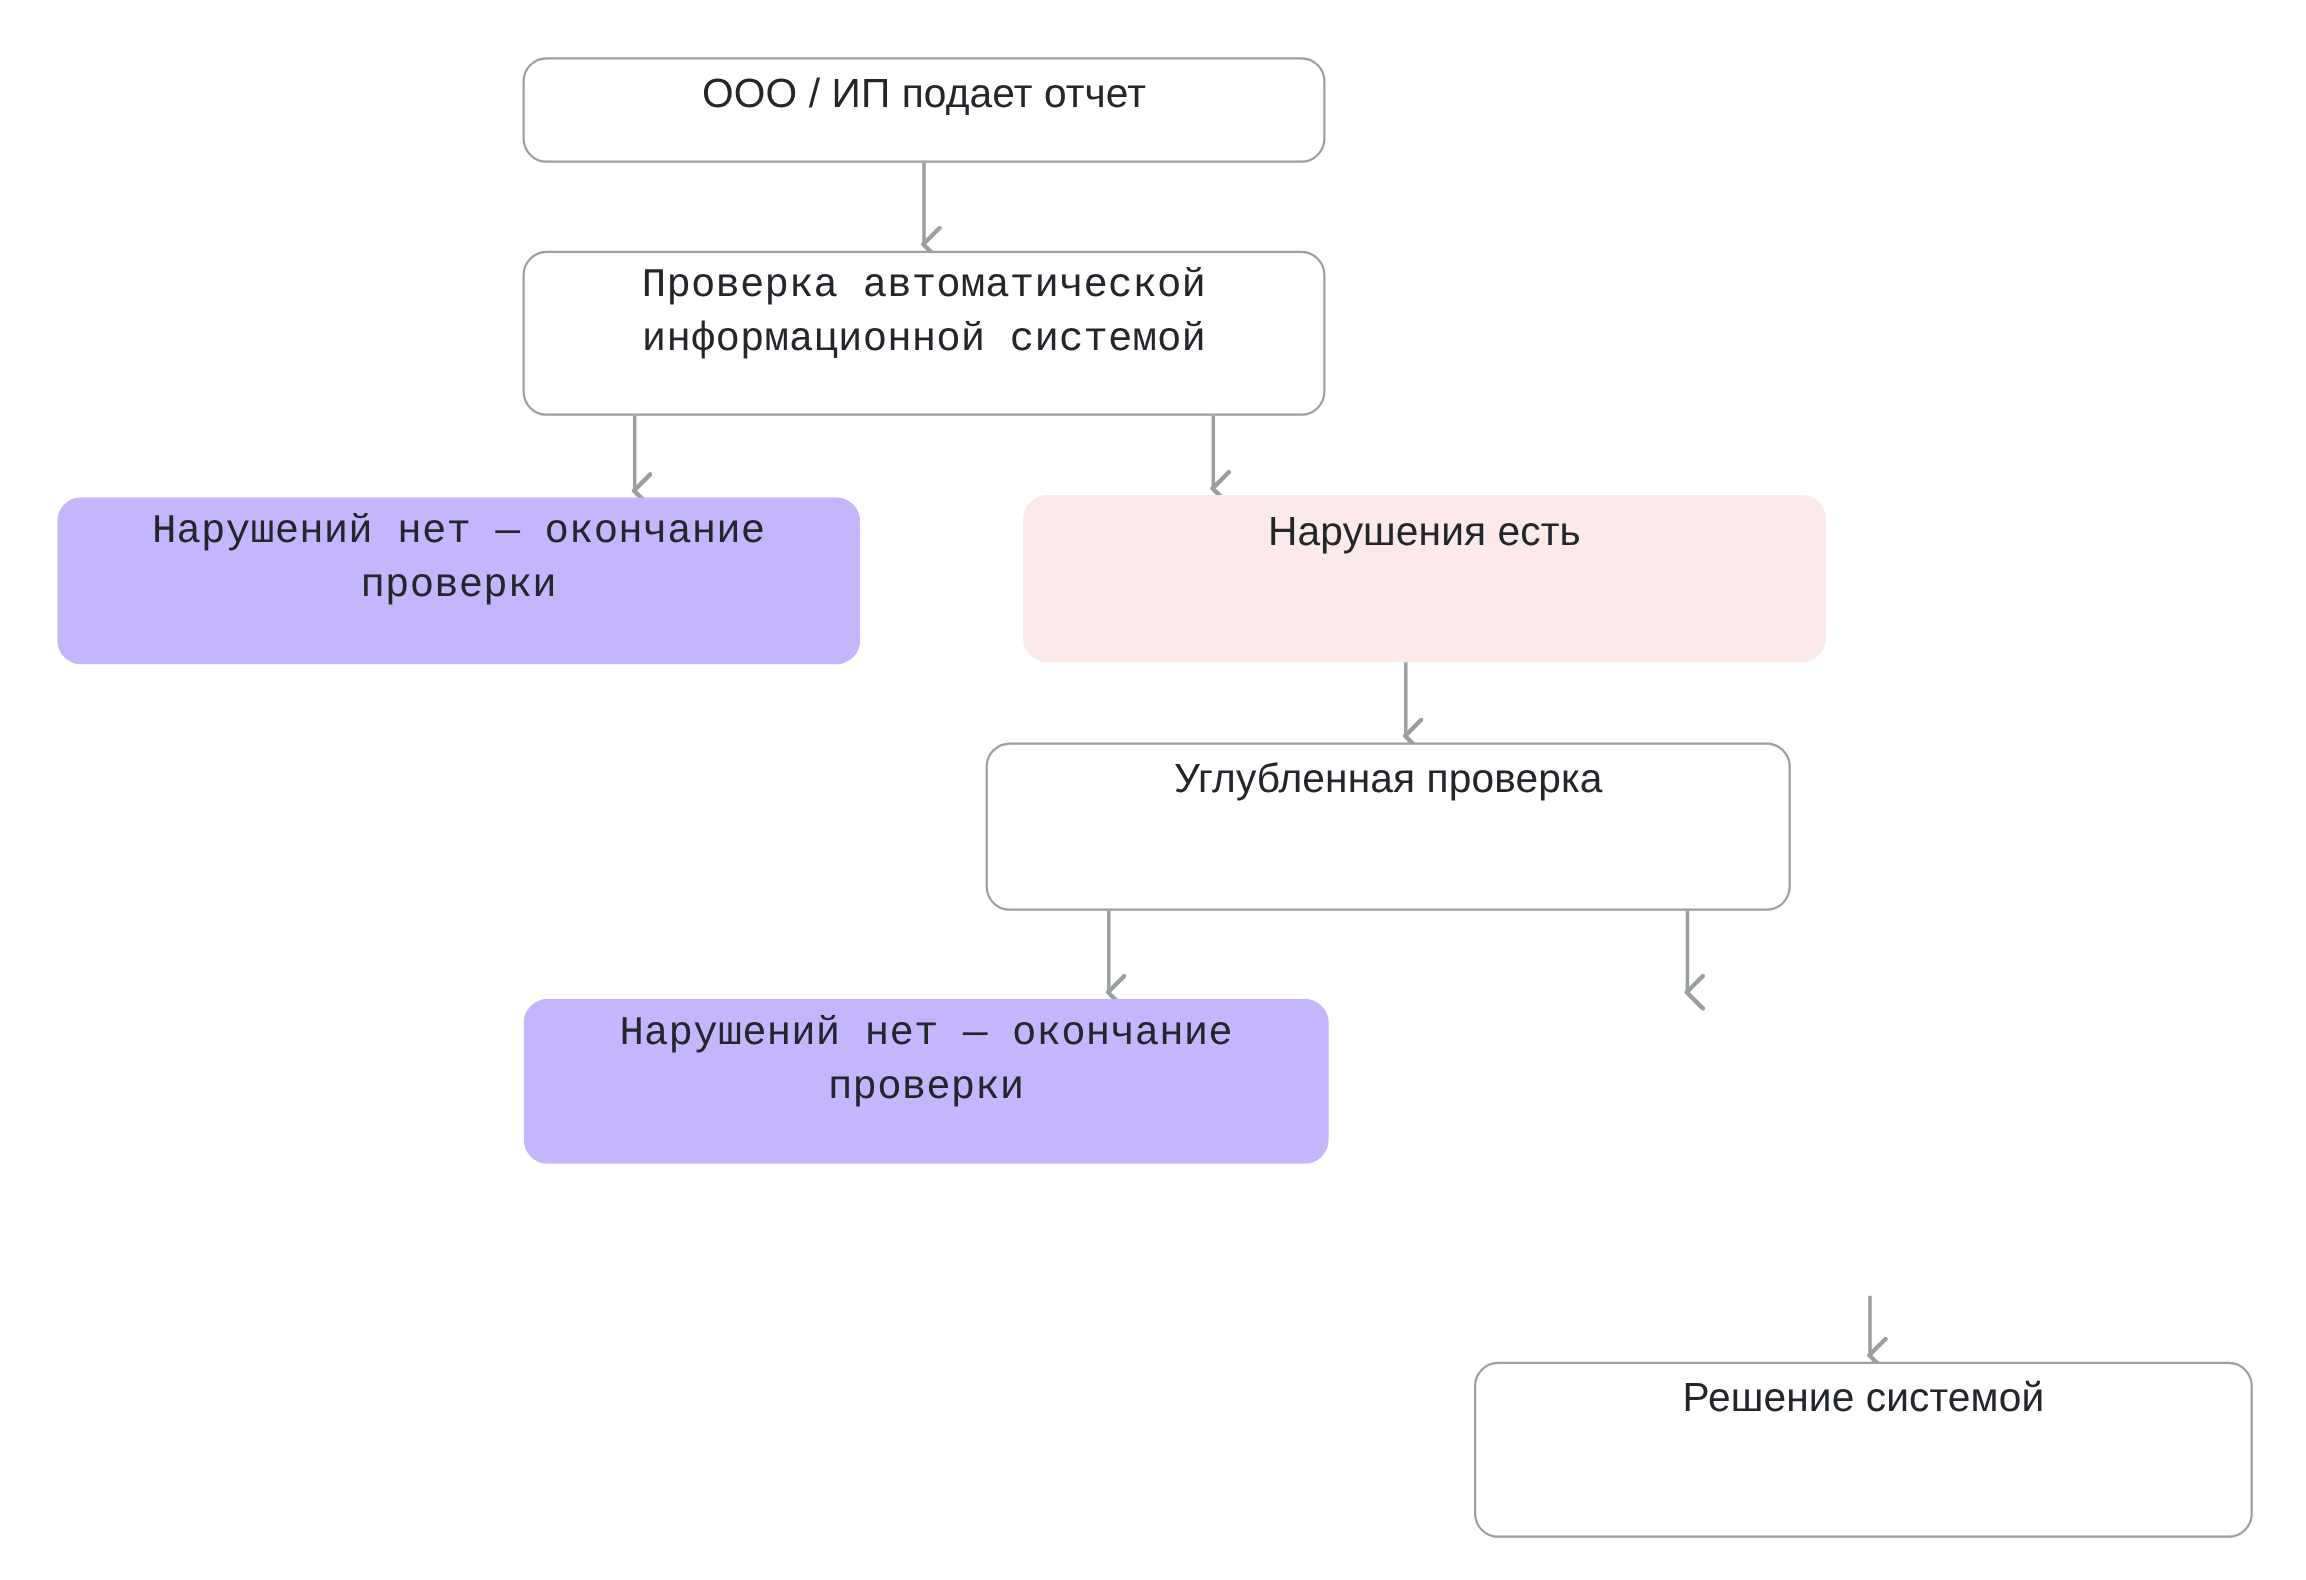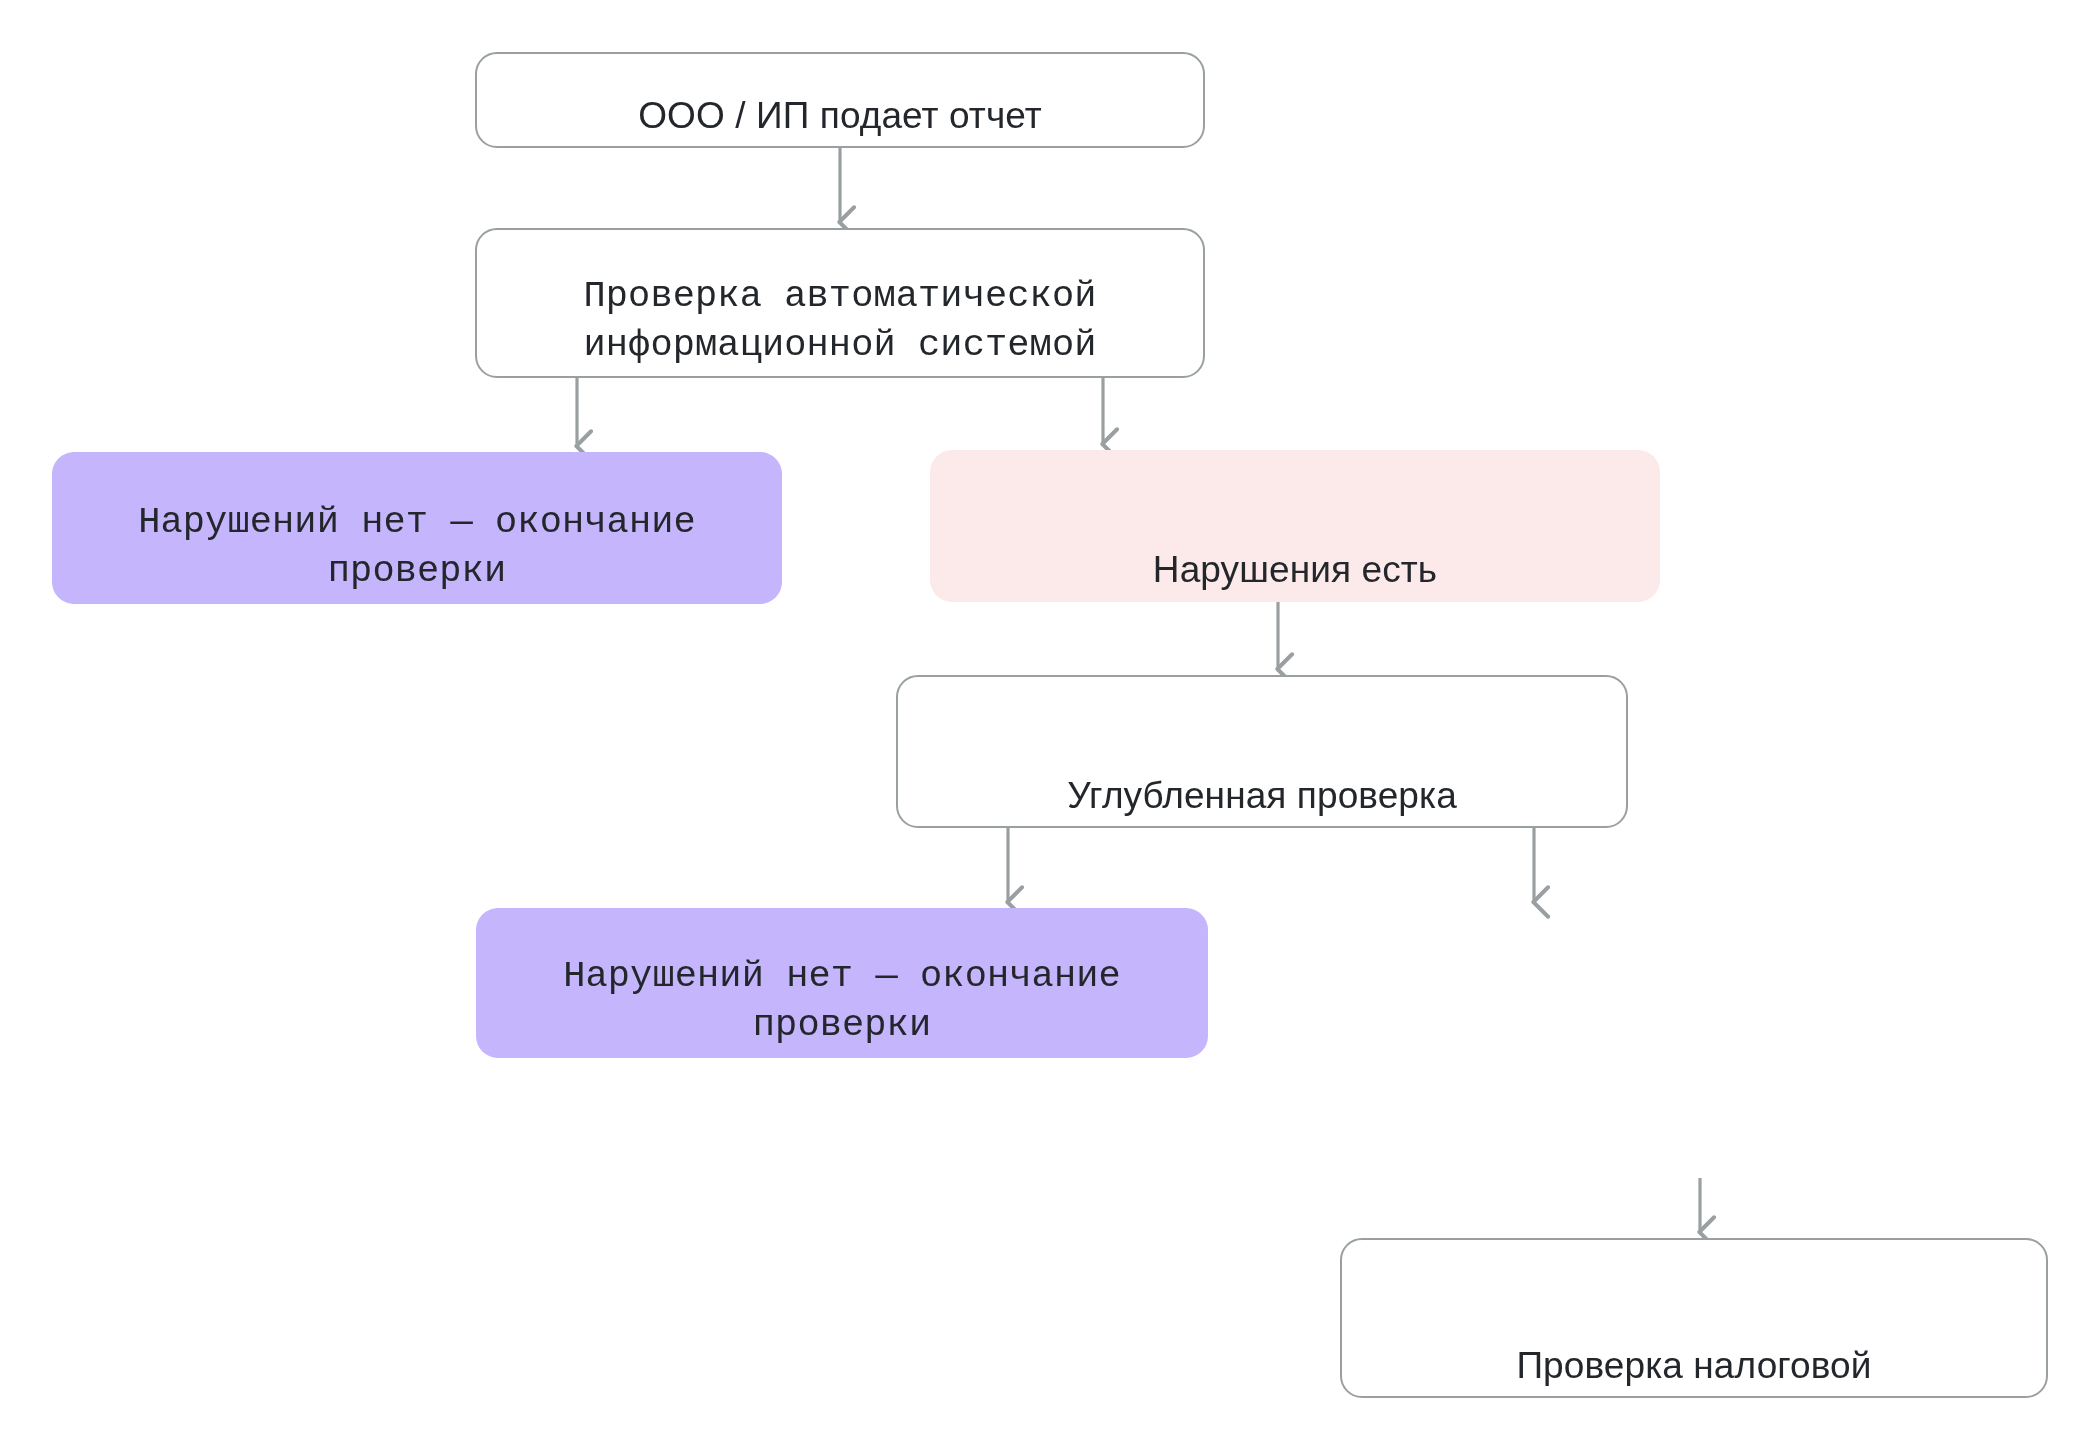--- a/index.html
+++ b/index.html
@@ -29,7 +29,7 @@
     position: absolute;
     box-sizing: border-box;
     display: flex;
-    align-items: flex-end;
+    align-items: flex-start;
     justify-content: center;
     text-align: center;
     color: #23272b;

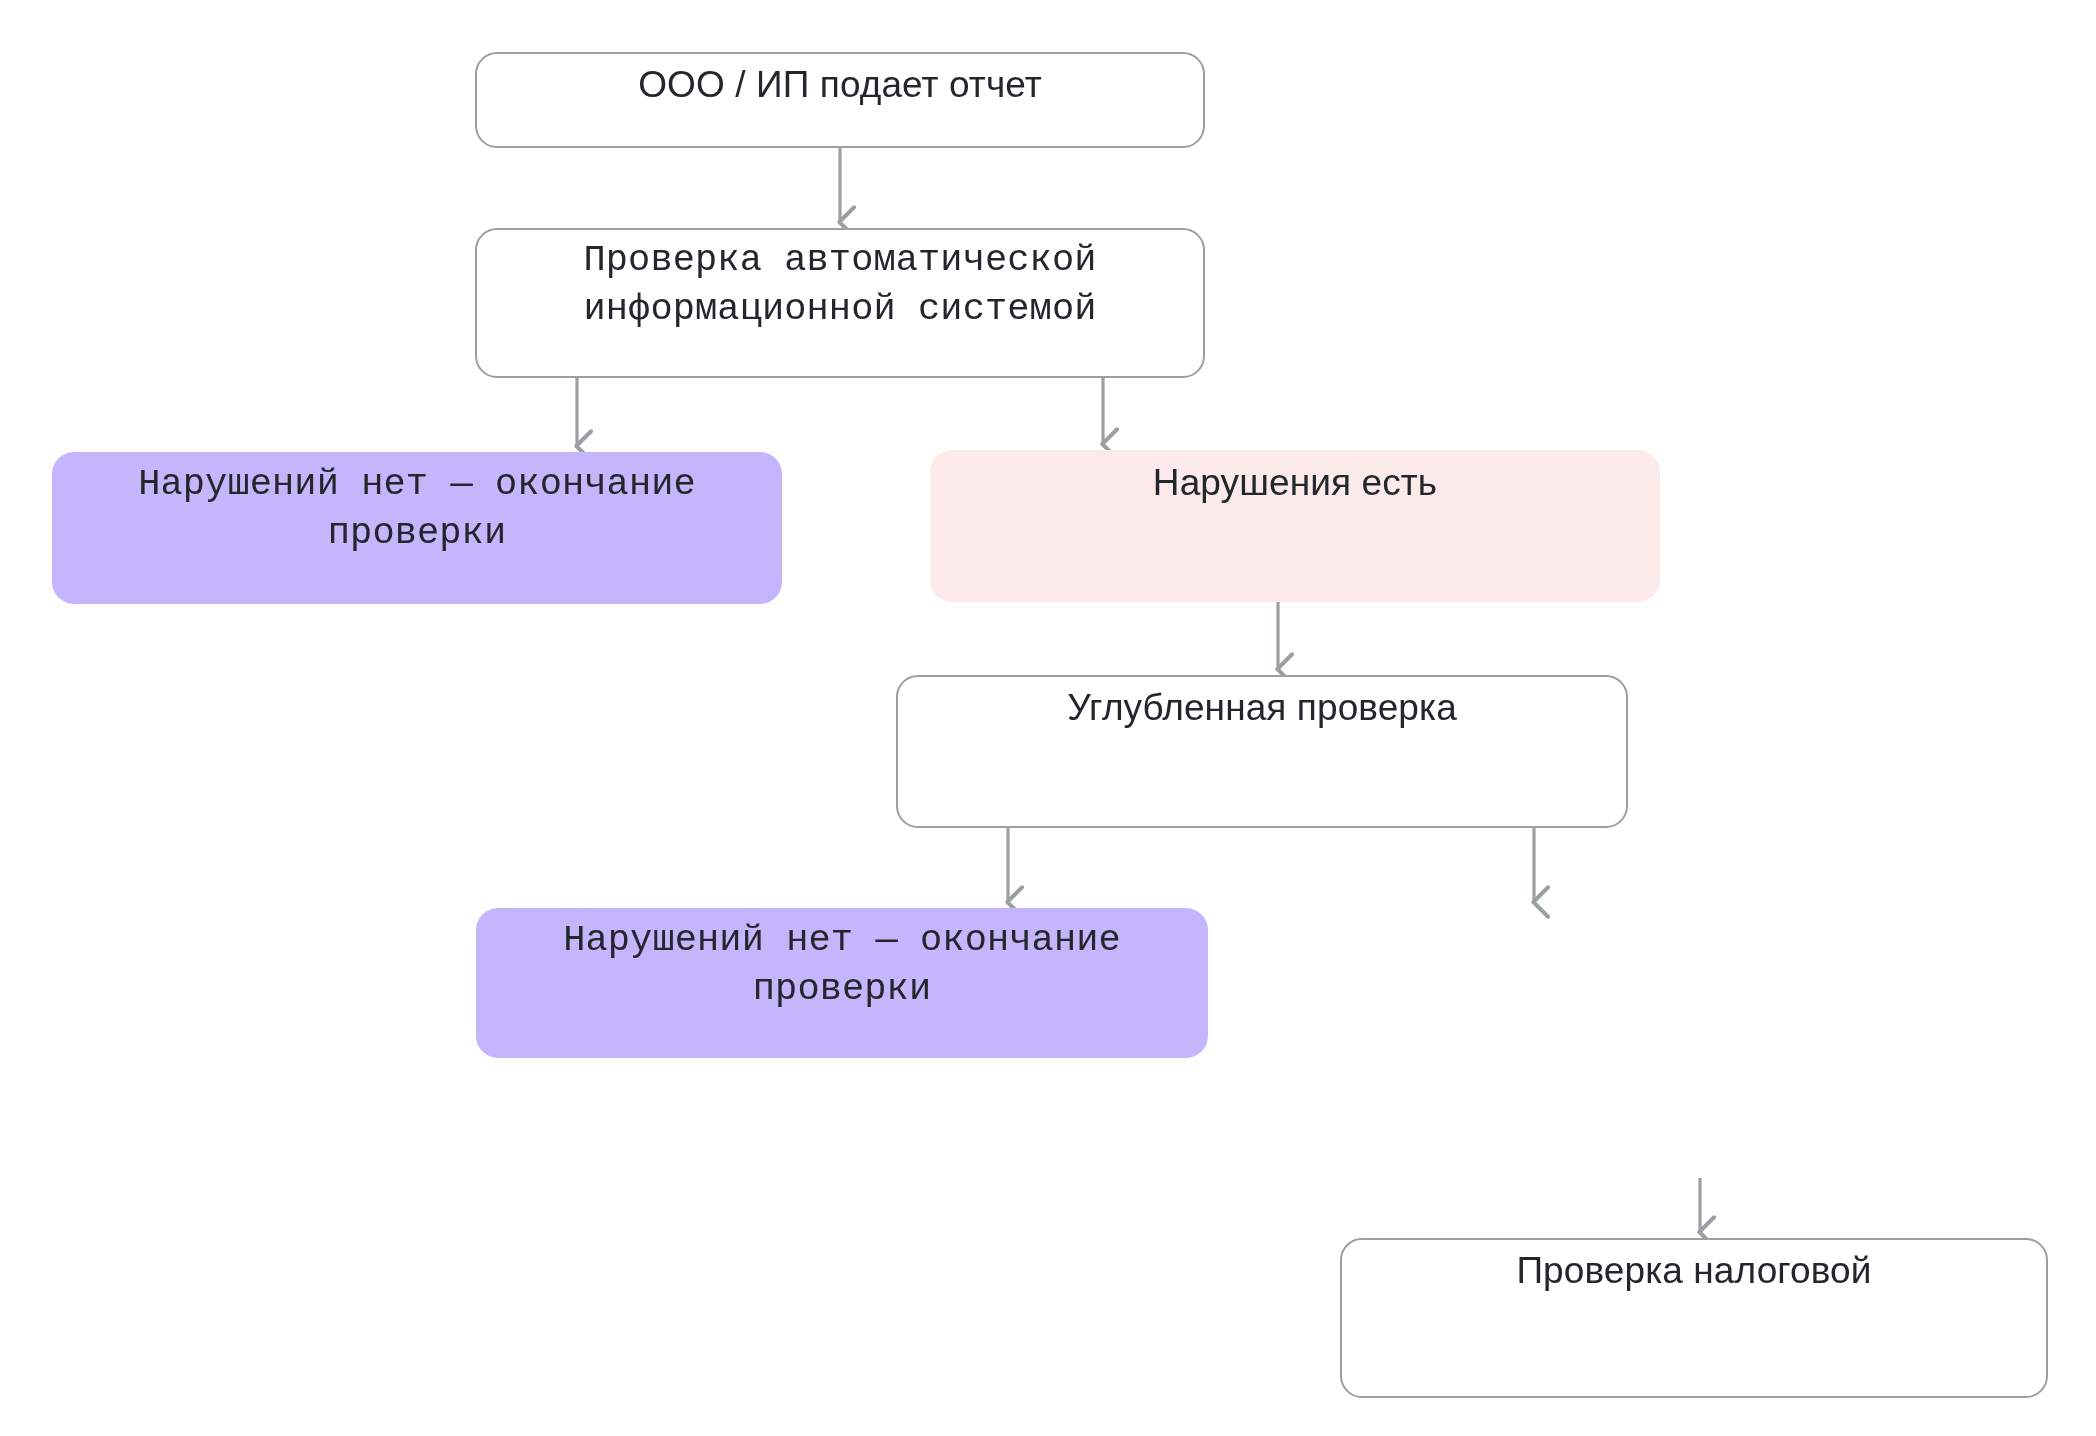--- a/index.html
+++ b/index.html
@@ -128,7 +128,7 @@
 
 
   <div class="node plain" style="left: 1340px; top: 1238px; width: 708px; height: 160px;">
-    <span class="txt">Проверка налоговой</span>
+    <span class="txt">Решение системой</span>
   </div>
 
 </div>

